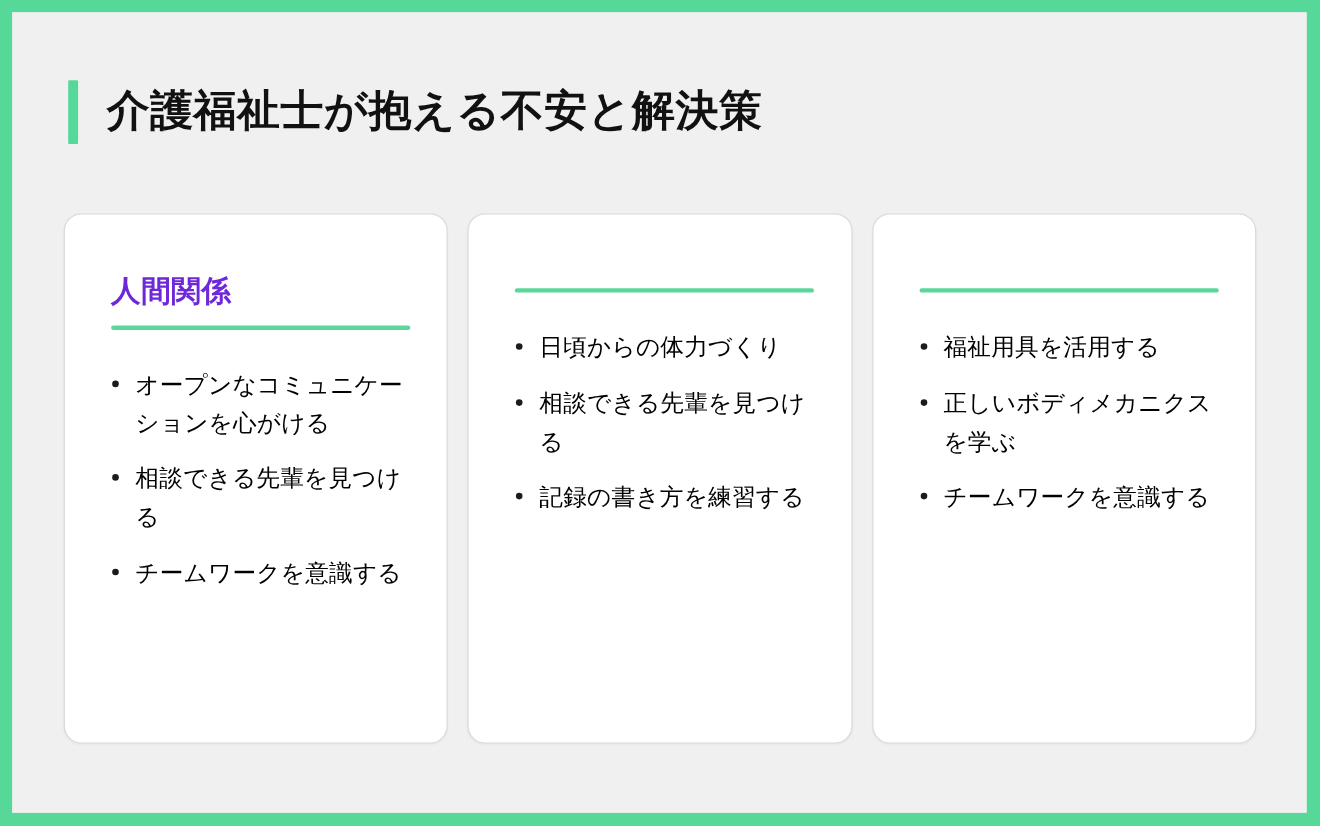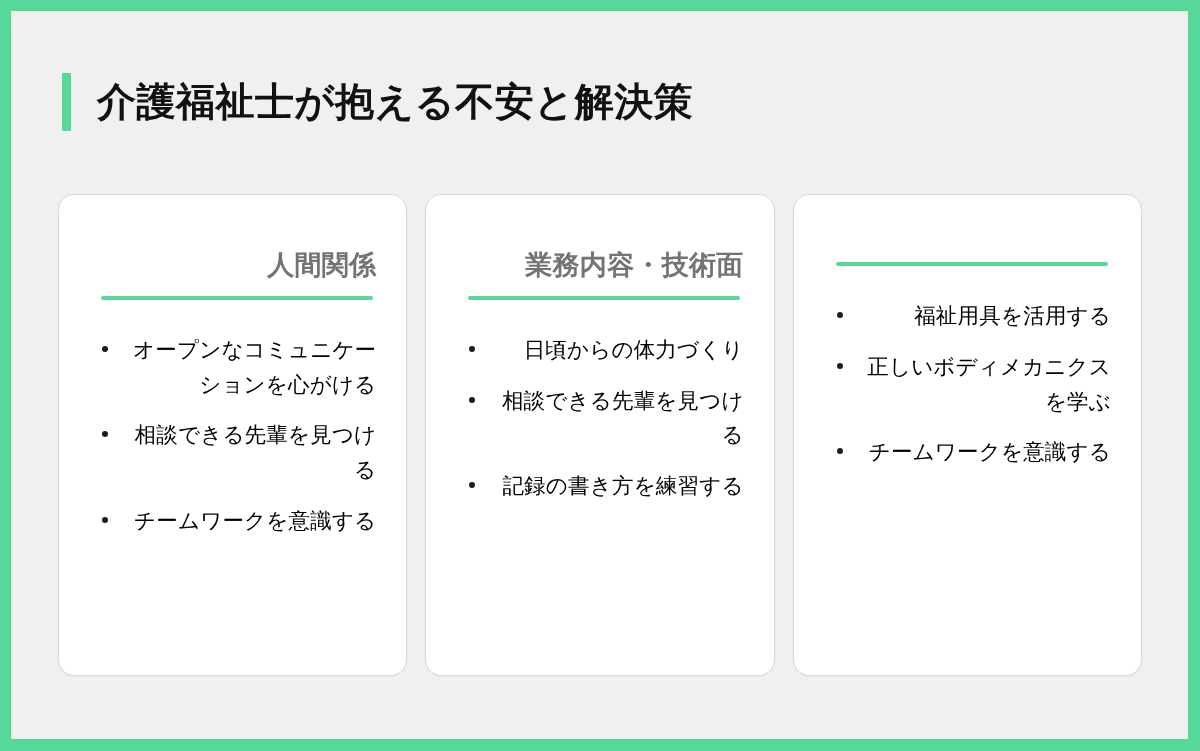--- a/index.html
+++ b/index.html
@@ -31,7 +31,6 @@
     height: 100%;
     background: #f0f0f0;
     padding: 4px;
-    text-align: right;
   }
 
   

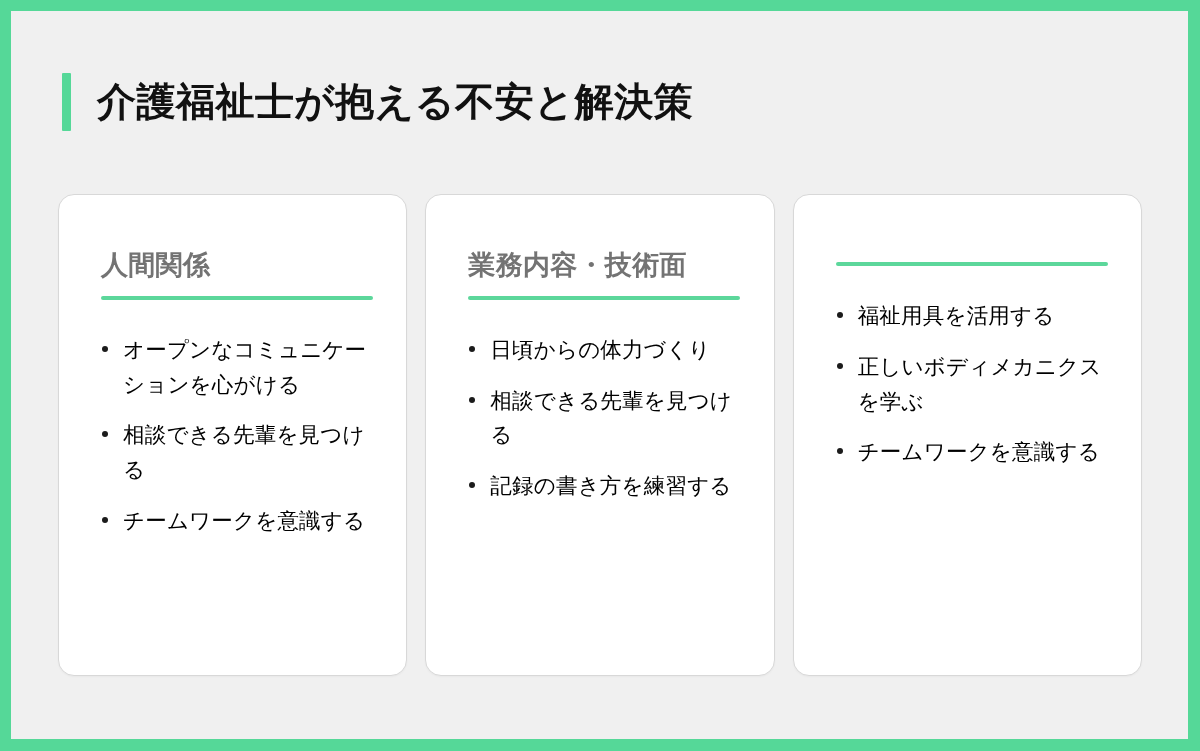--- a/index.html
+++ b/index.html
@@ -89,7 +89,7 @@
     margin: 0;
     font-size: 27px;
     font-weight: bold;
-    color: #737373;
+    color: #6d28d9;
     line-height: 1.25;
     letter-spacing: 0.3px;
     white-space: nowrap;

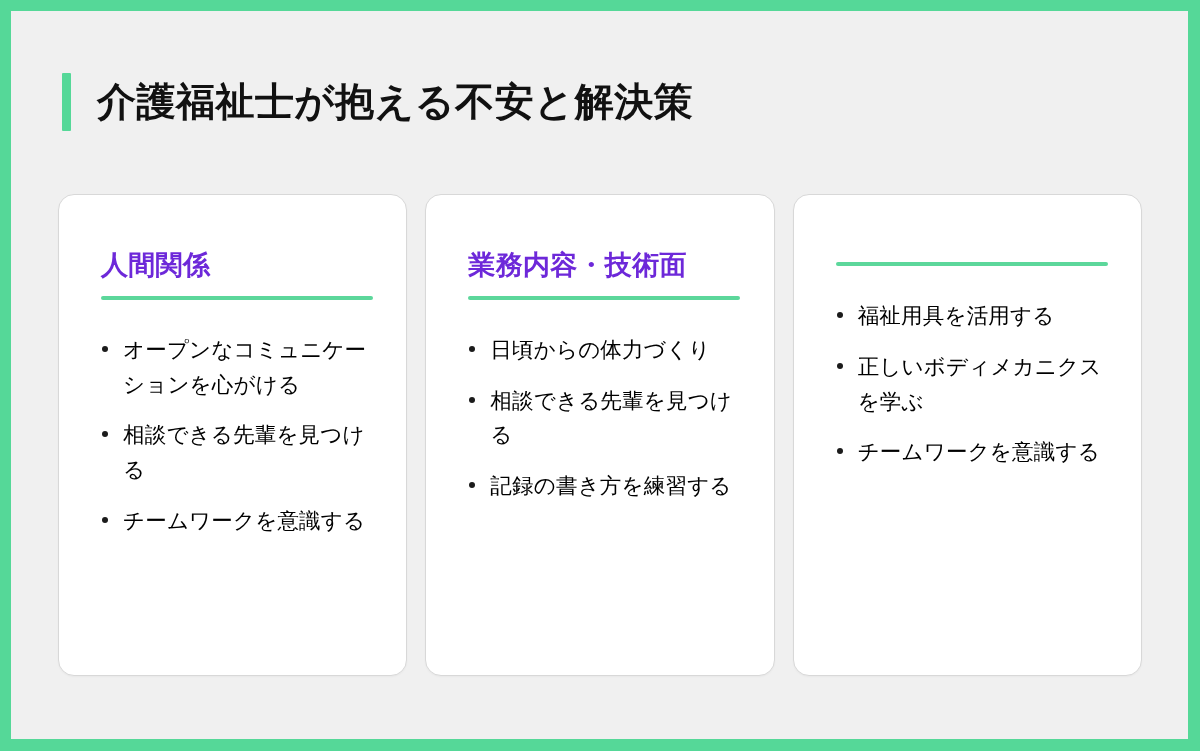--- a/index.html
+++ b/index.html
@@ -160,7 +160,6 @@
       </section>
 
       <section class="card">
-        <h2 class="card-header">業務内容・技術面</h2>
         <div class="card-rule"></div>
         <ul class="card-list">
           <li>日頃からの体力づくり</li>

